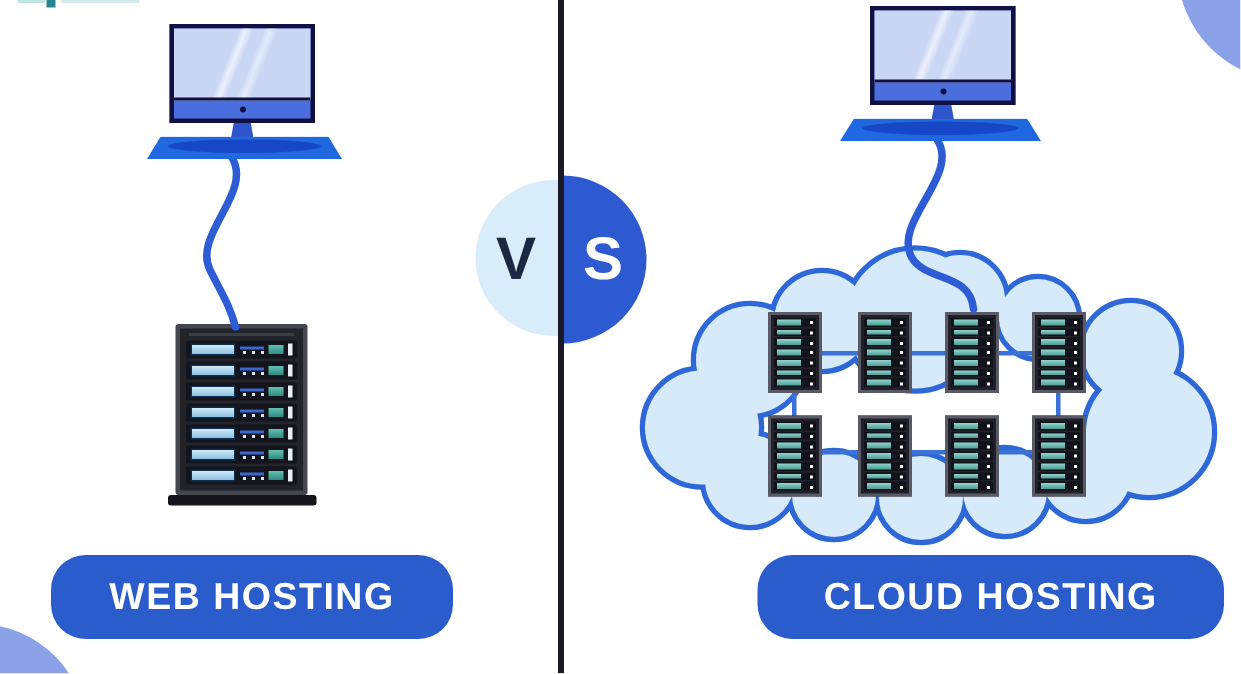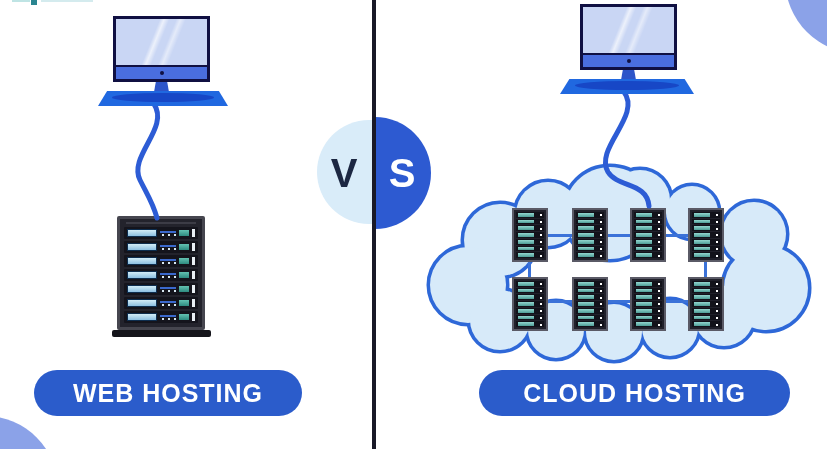--- a/index.html
+++ b/index.html
@@ -71,7 +71,7 @@
   .link{position:absolute;background:var(--connector-blue);z-index:2;}
 
   
-  .pill{position:absolute;top:370px;height:46px;background:var(--pill-blue);border-radius:23px;
+  .pill{position:absolute;top:370px;height:56px;background:var(--pill-blue);border-radius:23px;
         display:flex;align-items:center;justify-content:center;z-index:6;
         color:var(--pill-text);font-size:25px;font-weight:700;letter-spacing:1px;}
   .pill-left{left:34px;width:268px;}

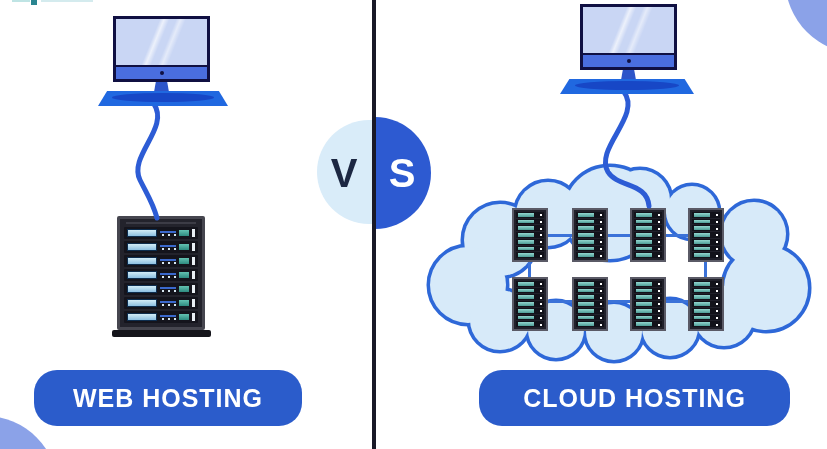--- a/index.html
+++ b/index.html
@@ -75,7 +75,7 @@
         display:flex;align-items:center;justify-content:center;z-index:6;
         color:var(--pill-text);font-size:25px;font-weight:700;letter-spacing:1px;}
   .pill-left{left:34px;width:268px;}
-  .pill-right{left:479px;width:311px;}
+  .pill-right{left:505px;width:311px;}
 </style>
 </head>
 <body>

